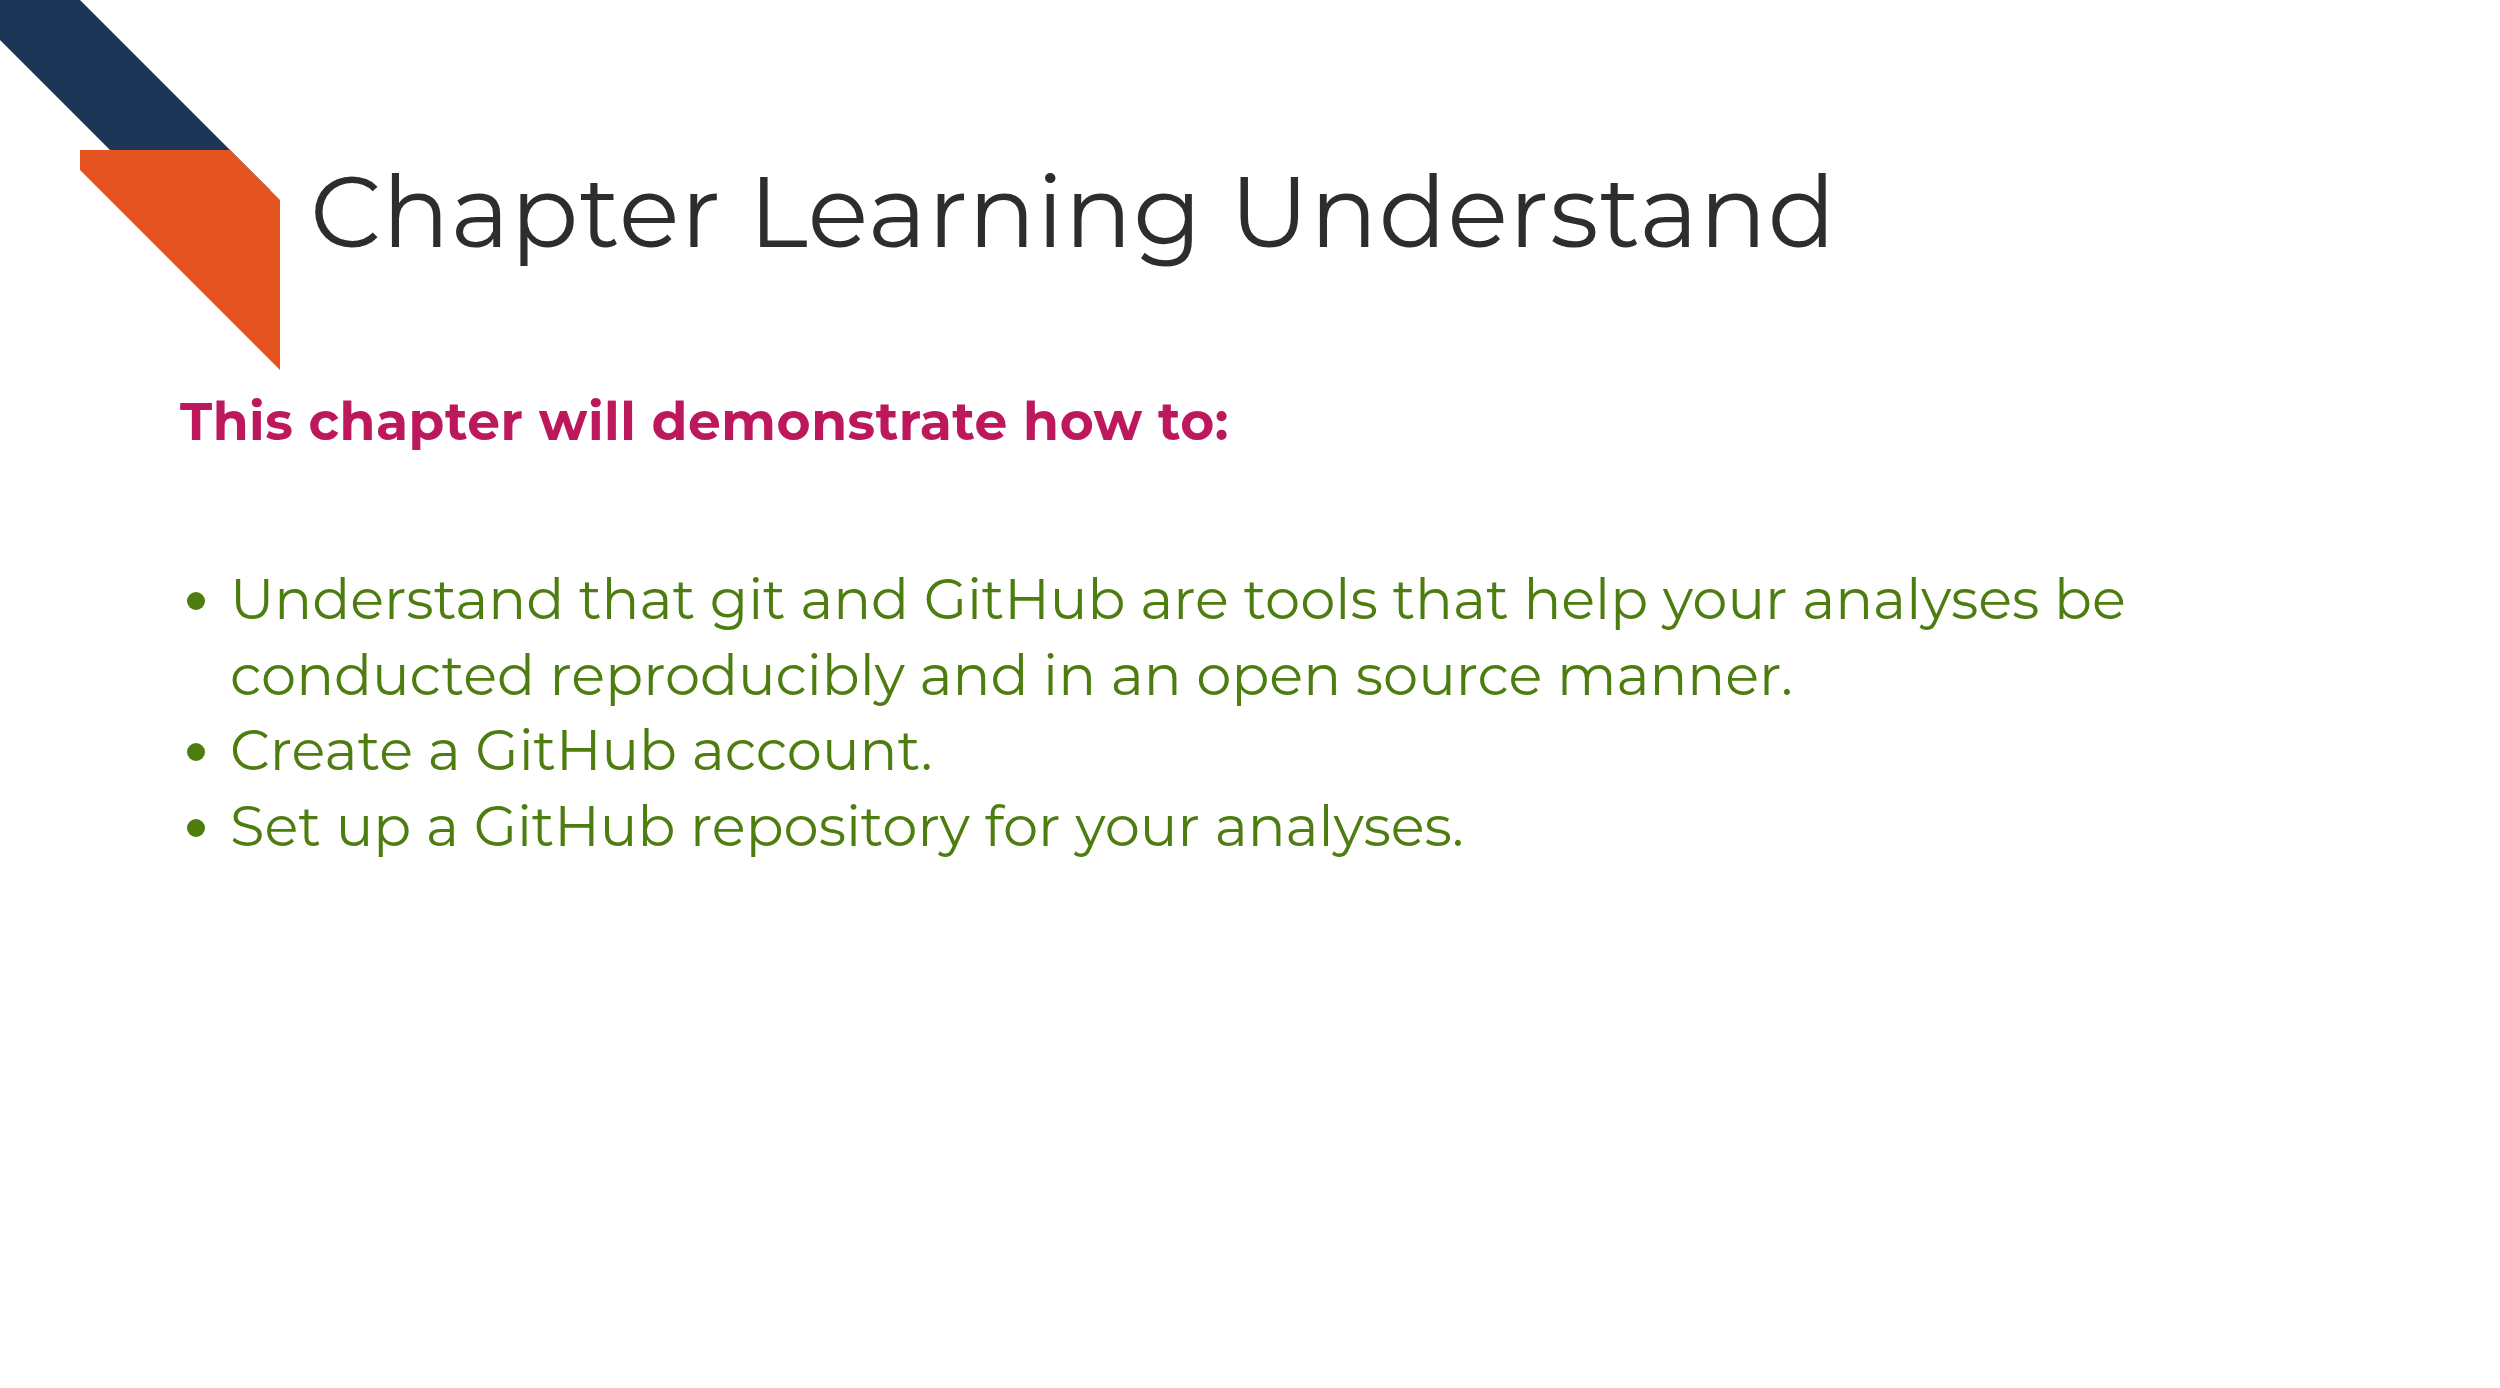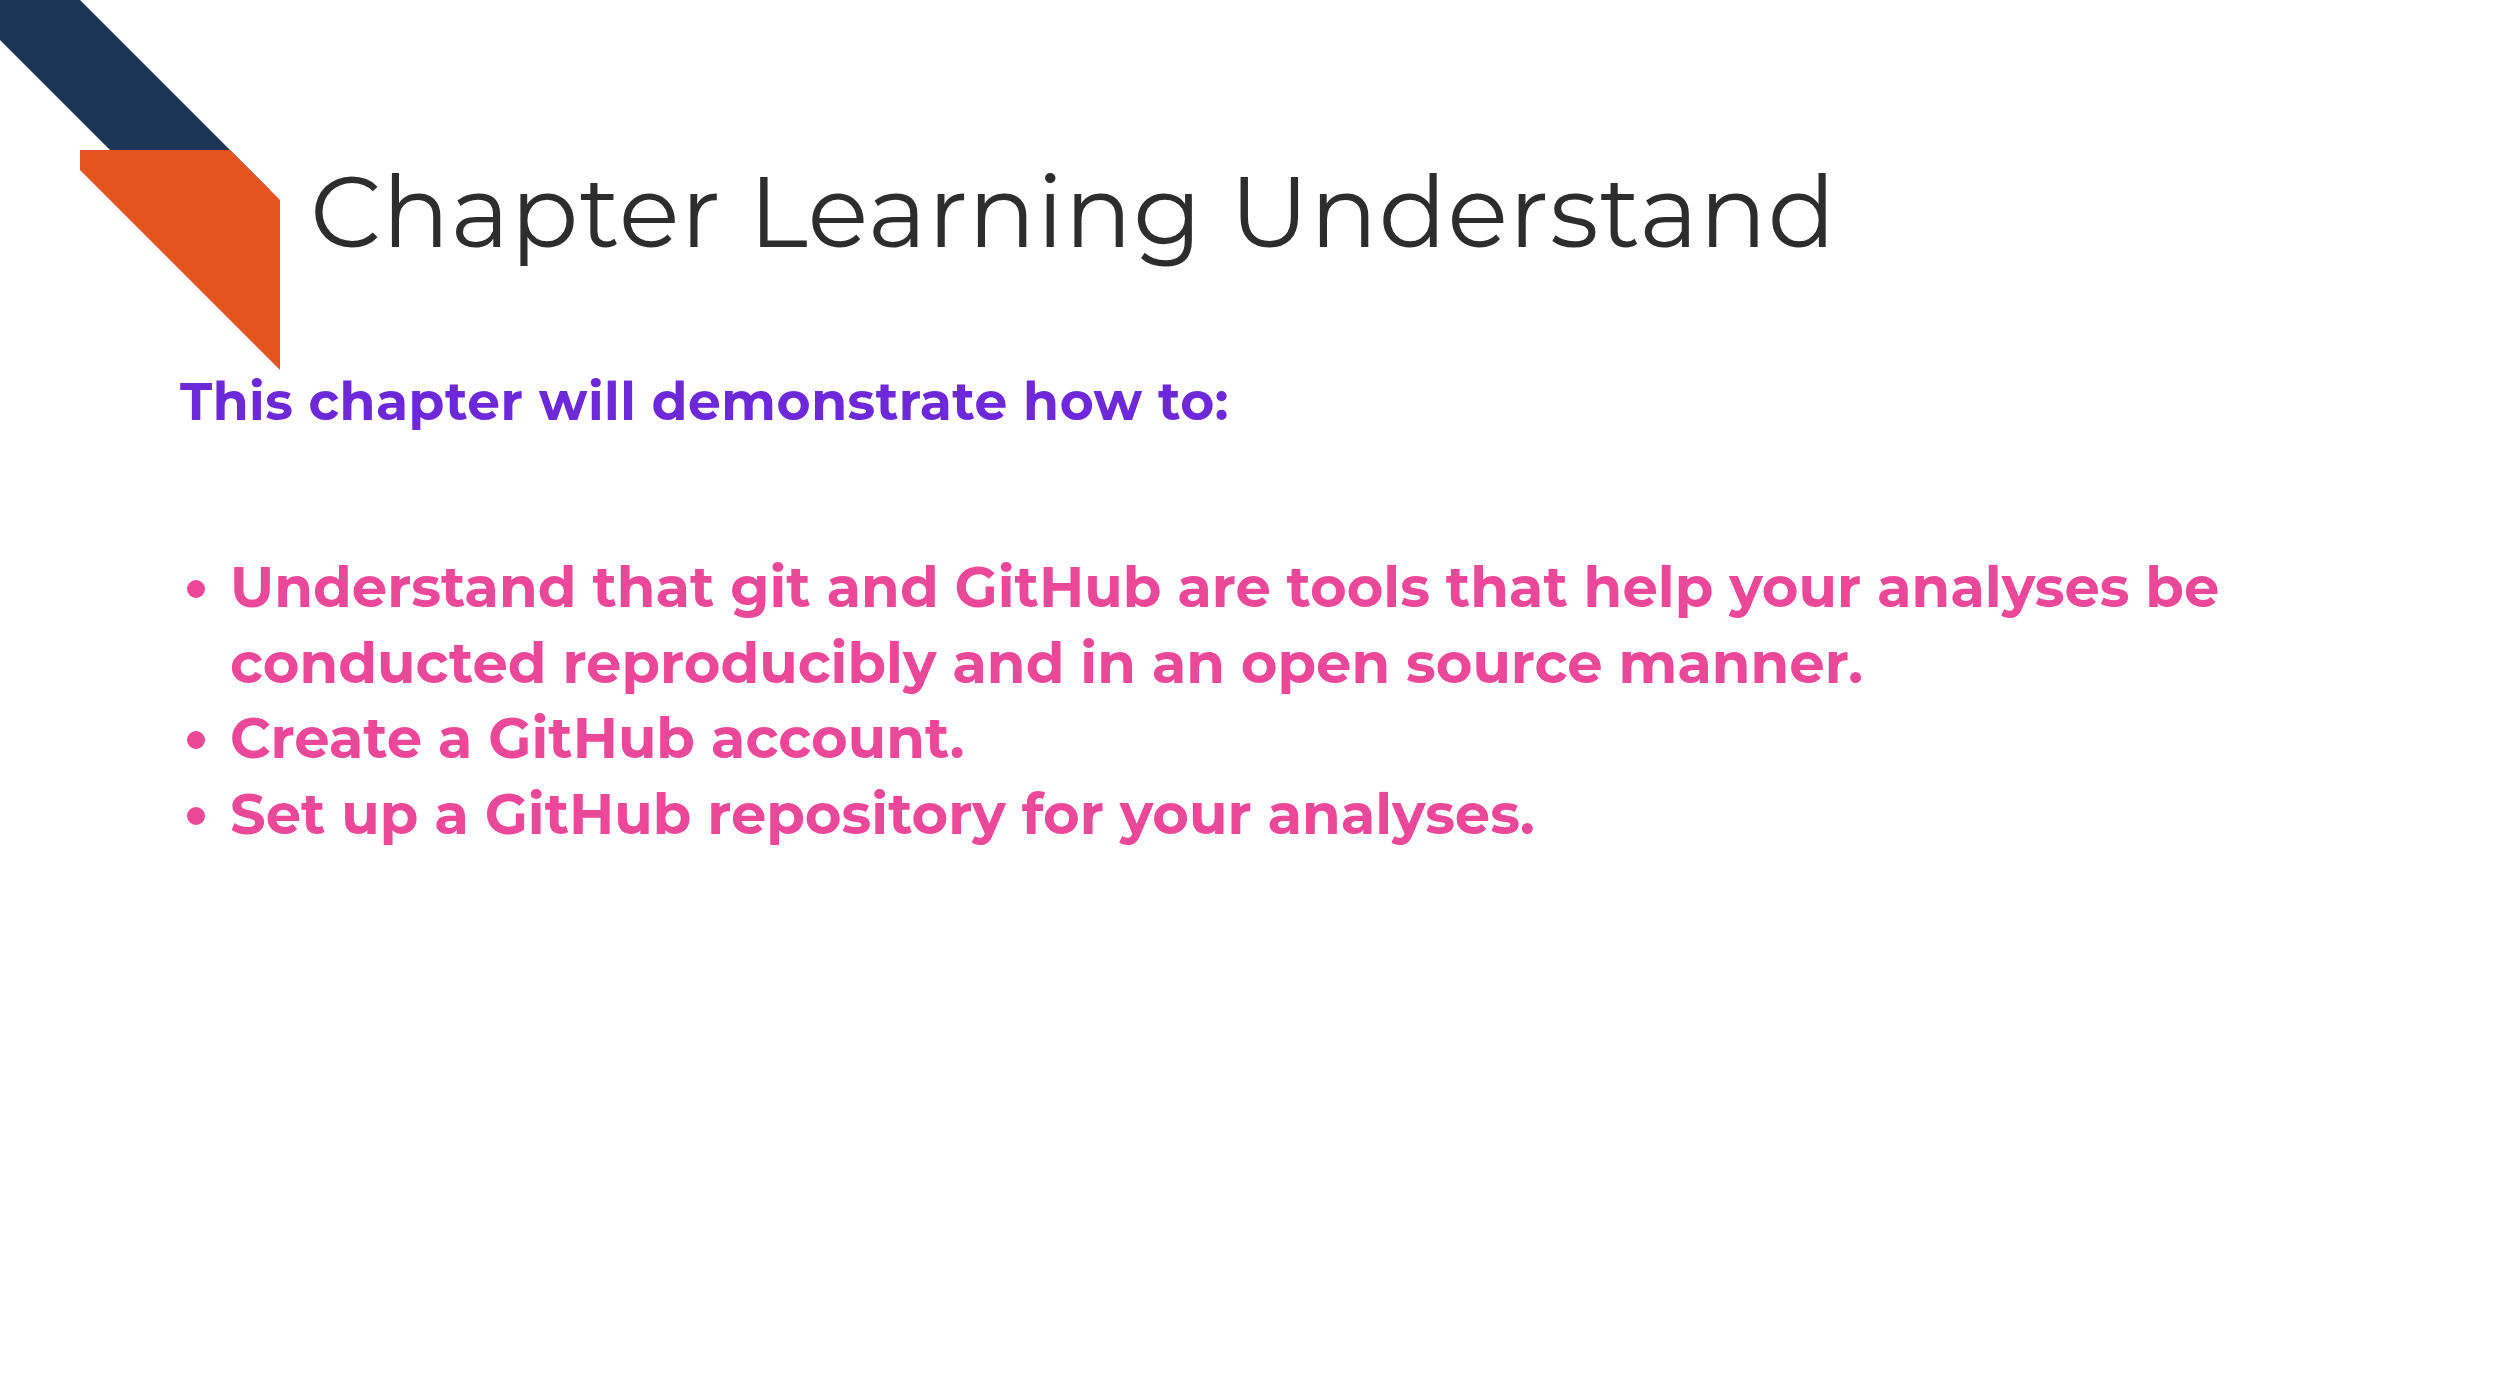--- a/index.html
+++ b/index.html
@@ -35,11 +35,11 @@
 
   .subtitle {
     position: absolute;
-    top: 370px;
+    top: 390px;
     left: 180px;
     font-size: 52px;
     font-weight: 700;
-    color: #6d28d9;
+    color: #be185d;
     letter-spacing: 0.5px;
   }
 

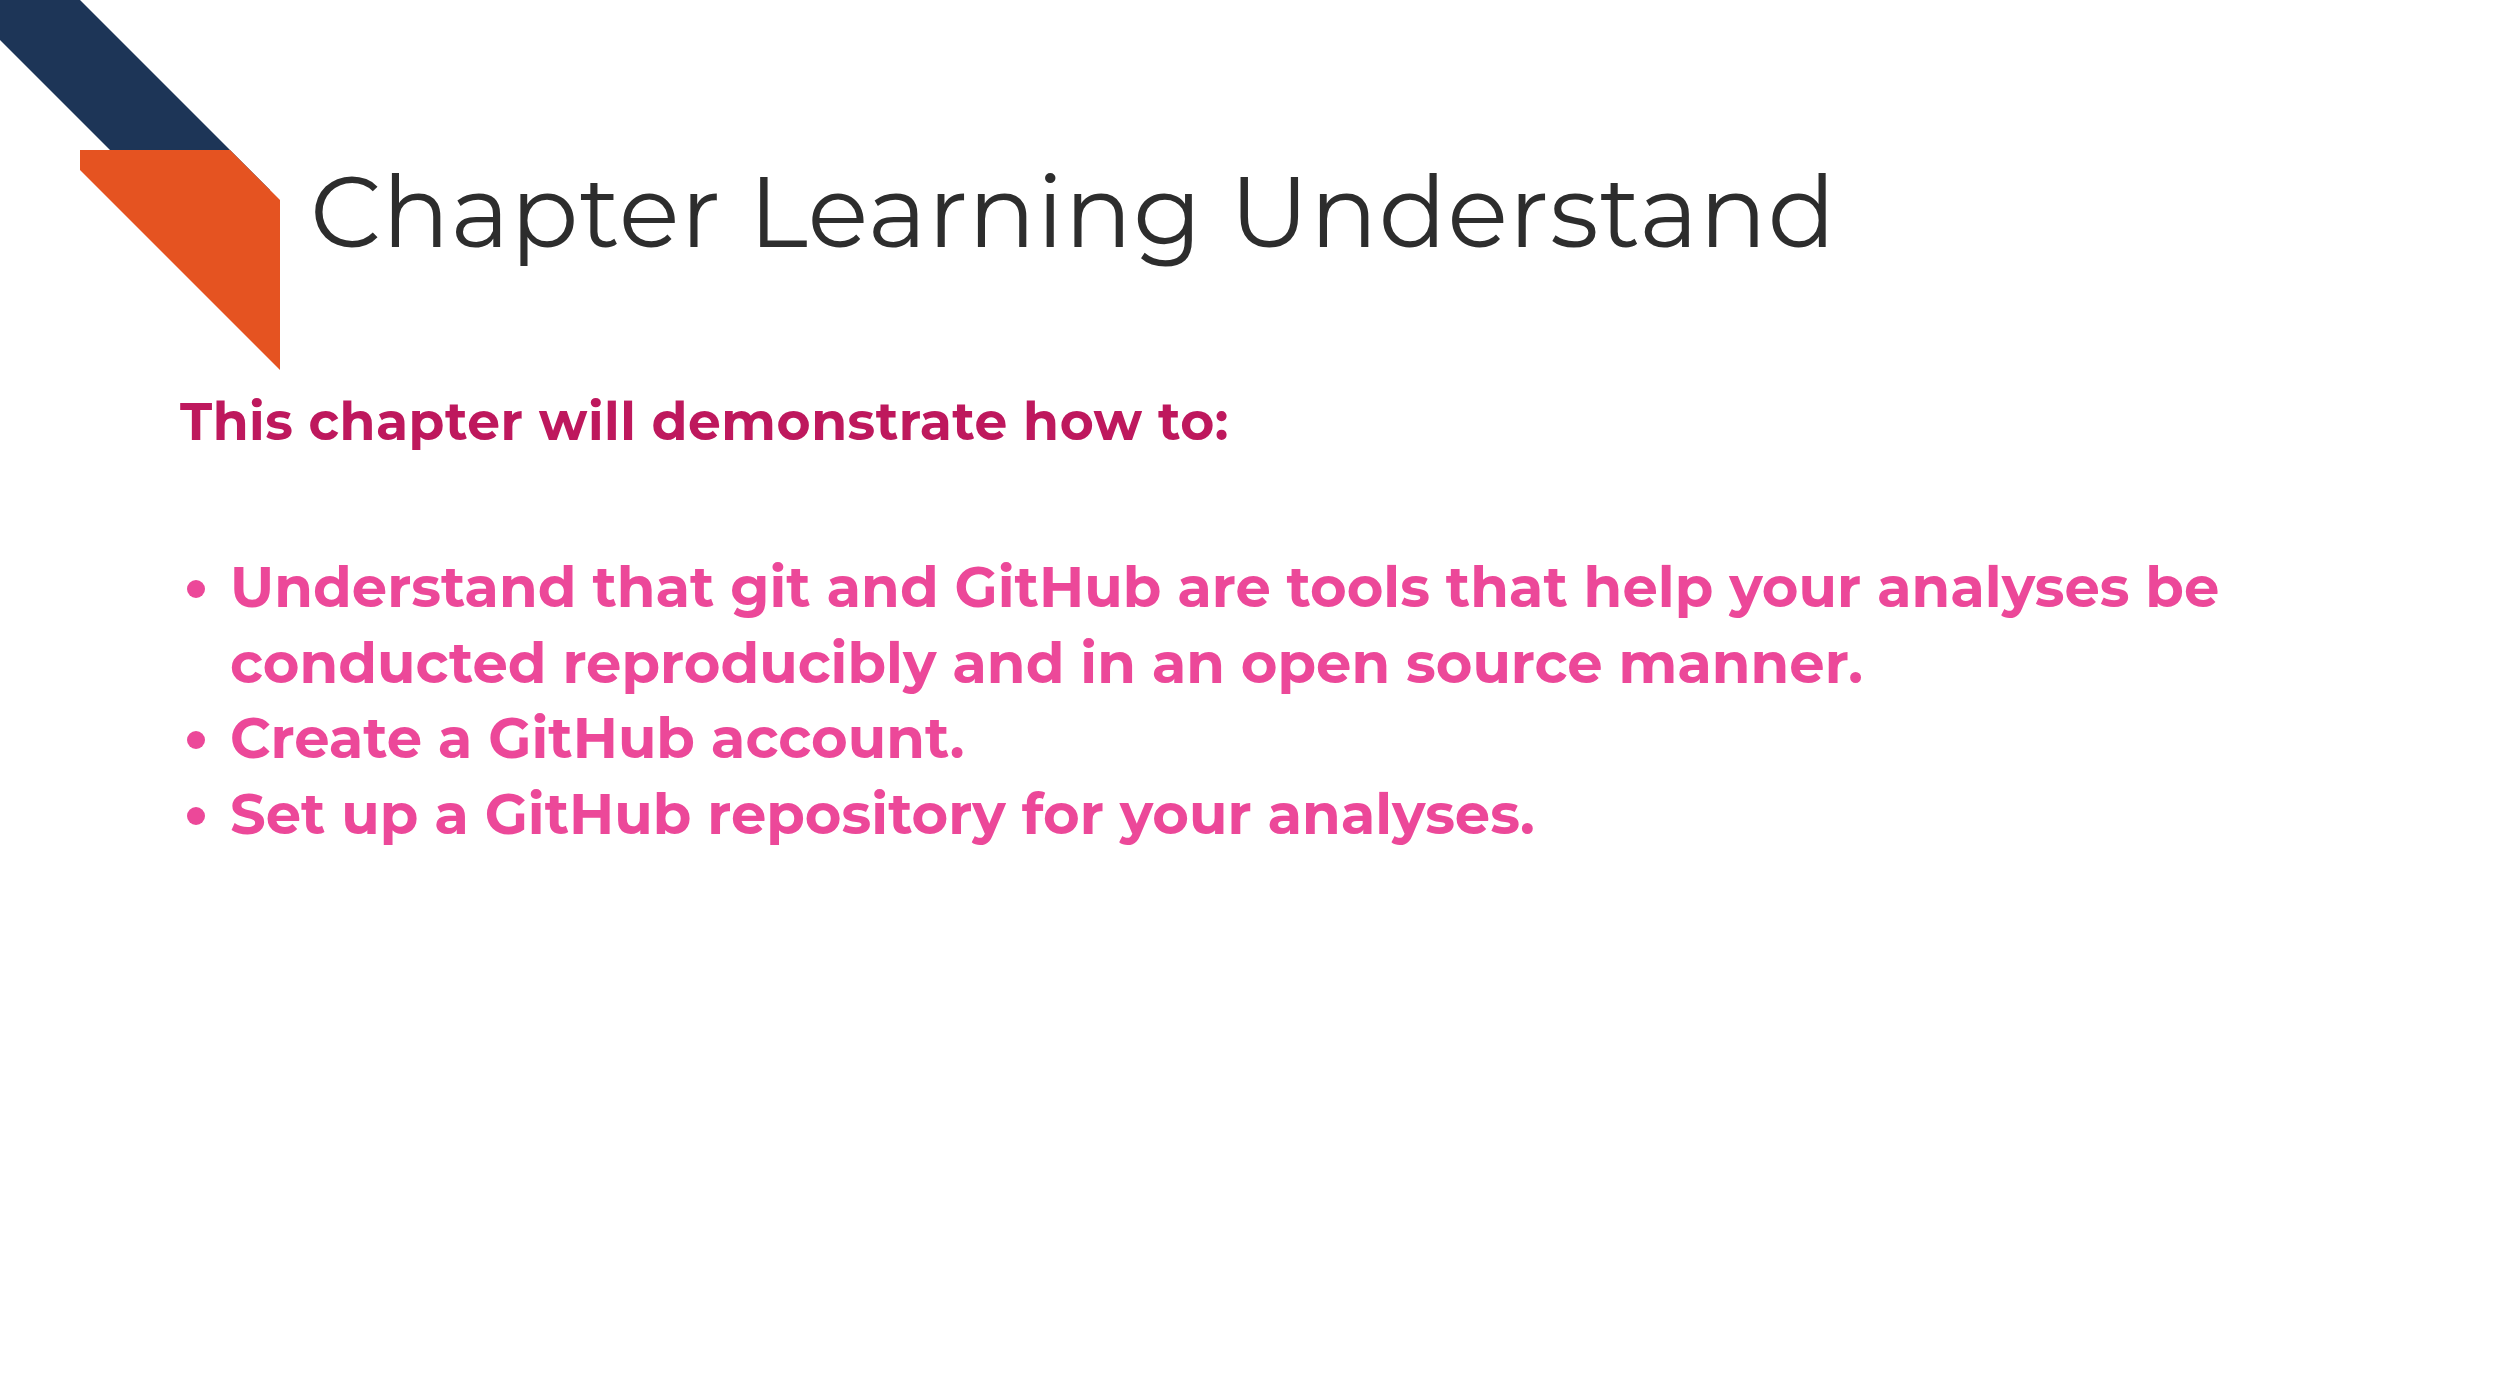--- a/index.html
+++ b/index.html
@@ -45,13 +45,13 @@
 
   .bullets {
     position: absolute;
-    top: 494px;
+    top: 506px;
     left: 175px;
     right: 140px;
     font-size: 56px;
-    font-weight: 700;
+    font-weight: 400;
     line-height: 1.35;
-    color: #ec4899;
+    color: #4d7c0f;
     list-style: disc;
     padding-left: 55px;
   }

